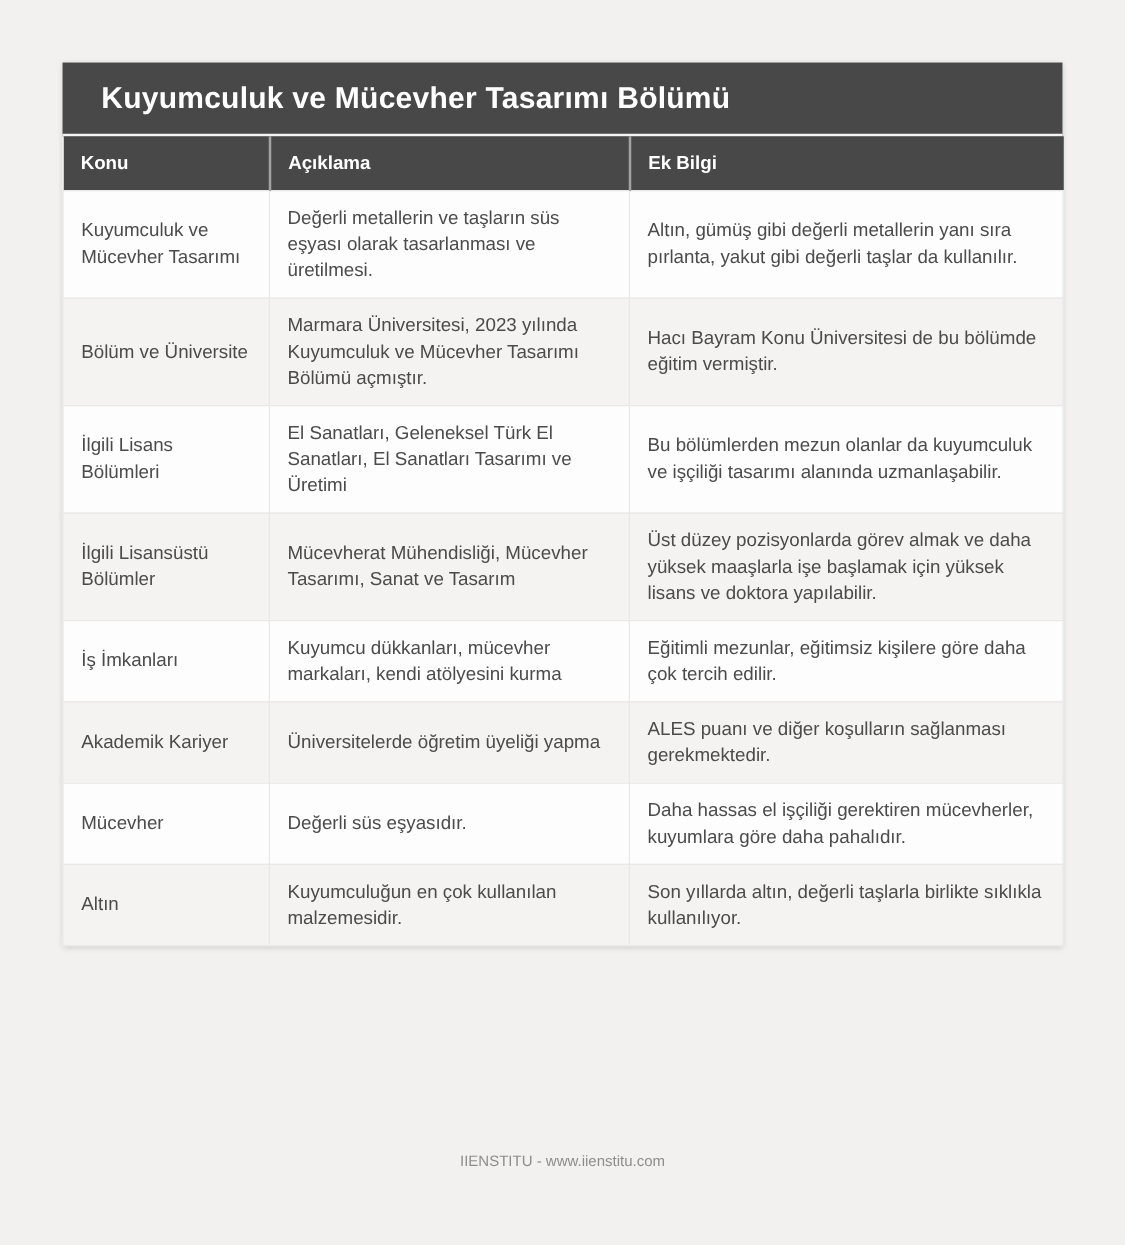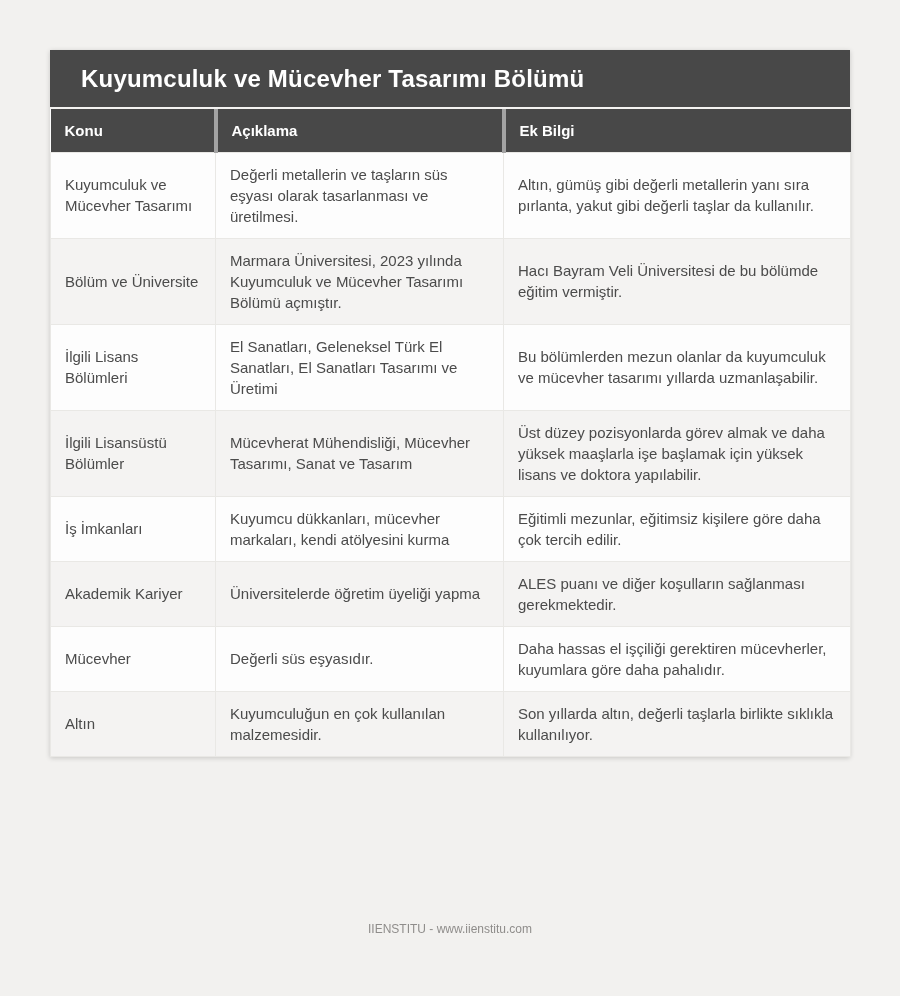--- a/index.html
+++ b/index.html
@@ -63,7 +63,7 @@
   }
 
   table.info-table thead th + th {
-    border-left: 4px solid #a3a3a3;
+    border-left: 2px solid #a3a3a3;
     margin-left: 14px;
   }
 

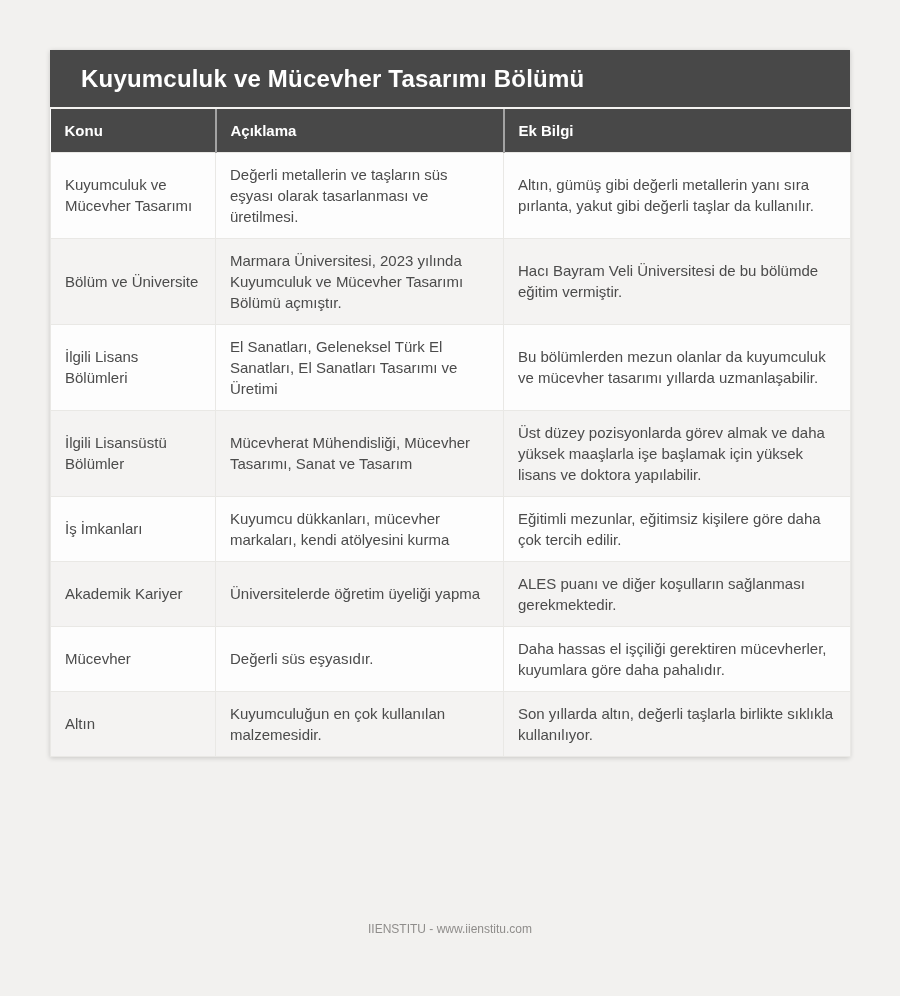--- a/index.html
+++ b/index.html
@@ -119,7 +119,7 @@
         <tr>
           <td>Bölüm ve Üniversite</td>
           <td>Marmara Üniversitesi, 2023 yılında Kuyumculuk ve Mücevher Tasarımı Bölümü açmıştır.</td>
-          <td>Hacı Bayram Veli Üniversitesi de bu bölümde eğitim vermiştir.</td>
+          <td>Hacı Bayram Konu Üniversitesi de bu bölümde eğitim vermiştir.</td>
         </tr>
         <tr>
           <td>İlgili Lisans Bölümleri</td>

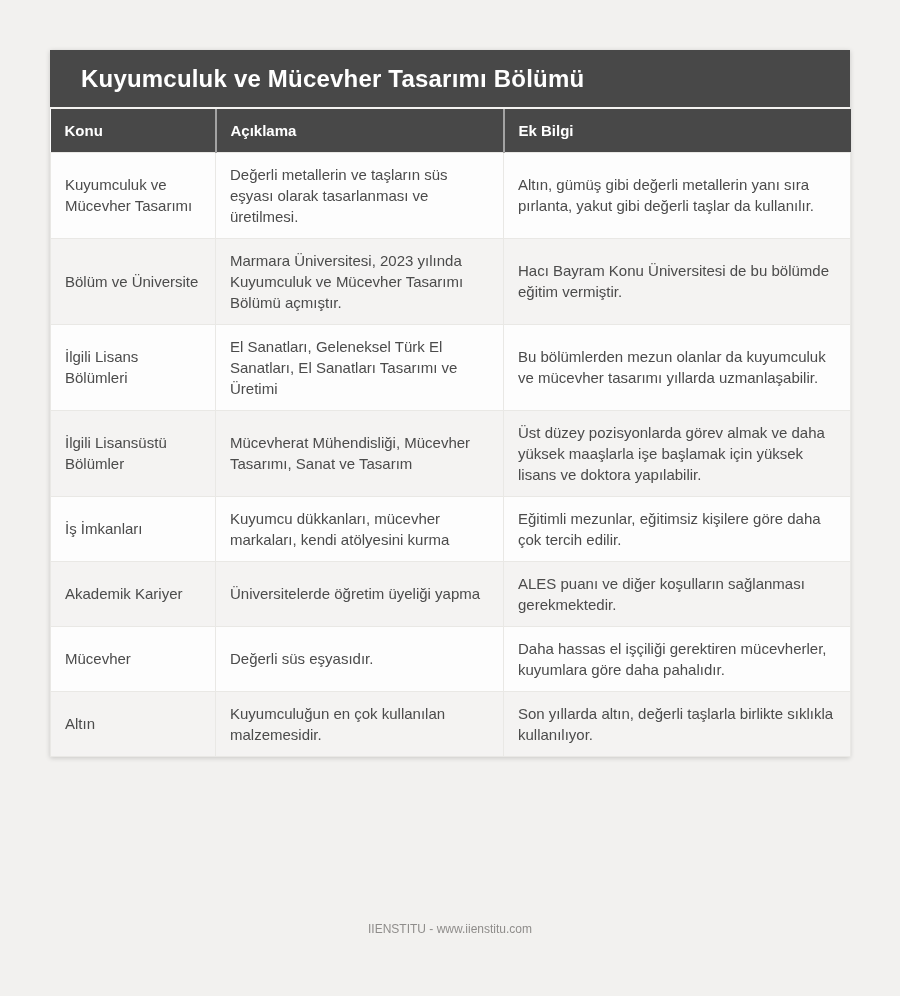--- a/index.html
+++ b/index.html
@@ -124,7 +124,7 @@
         <tr>
           <td>İlgili Lisans Bölümleri</td>
           <td>El Sanatları, Geleneksel Türk El Sanatları, El Sanatları Tasarımı ve Üretimi</td>
-          <td>Bu bölümlerden mezun olanlar da kuyumculuk ve mücevher tasarımı yıllarda uzmanlaşabilir.</td>
+          <td>Bu bölümlerden mezun olanlar da kuyumculuk ve işçiliği tasarımı alanında uzmanlaşabilir.</td>
         </tr>
         <tr>
           <td>İlgili Lisansüstü Bölümler</td>

